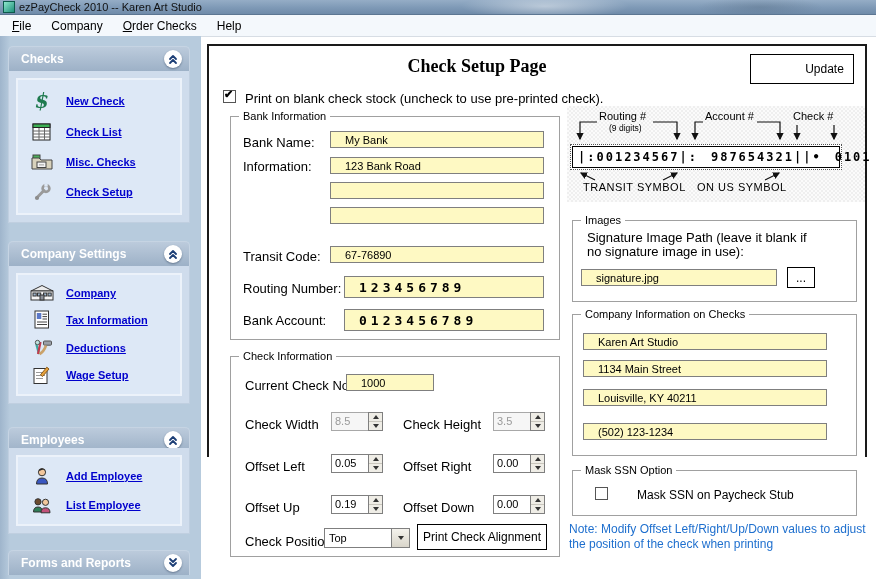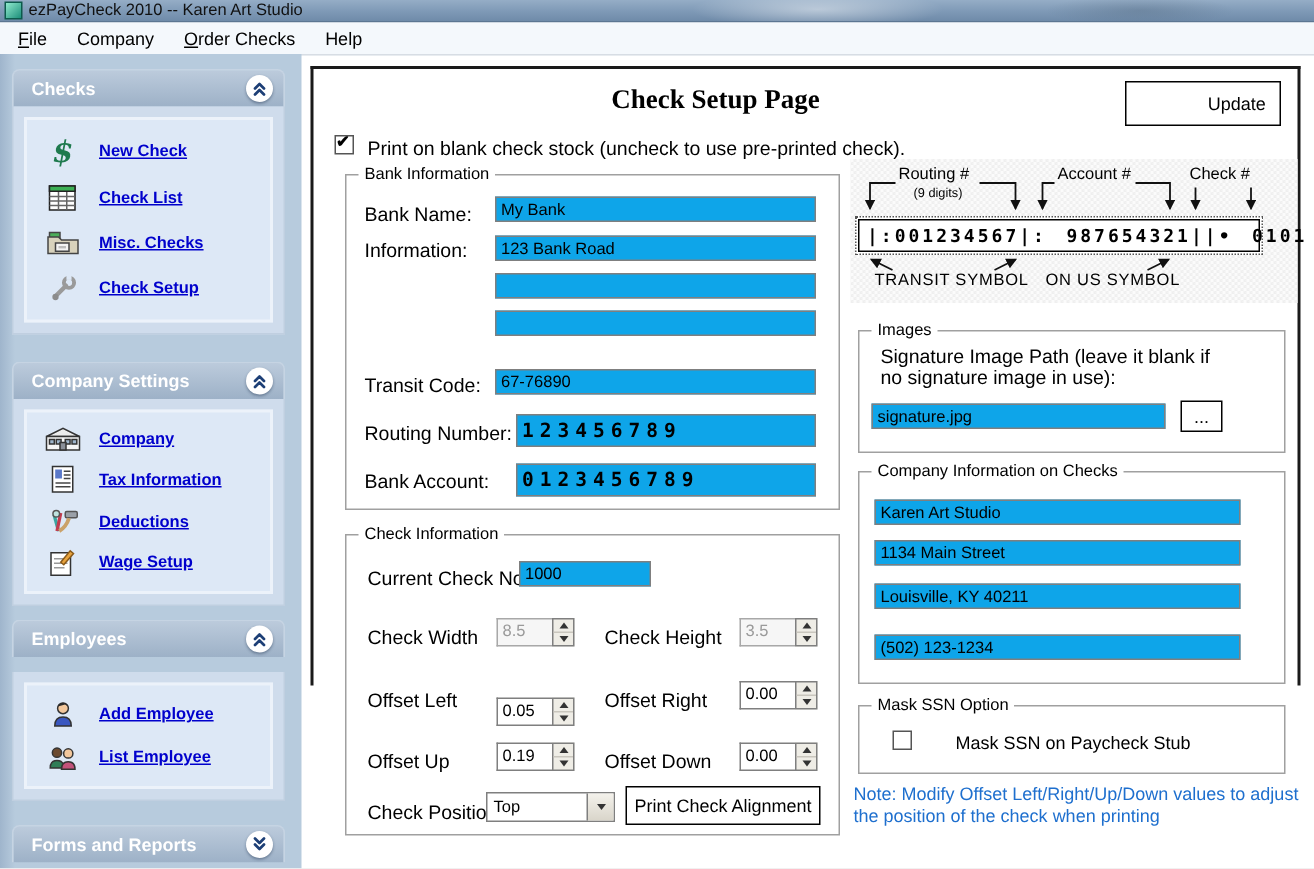--- a/index.html
+++ b/index.html
@@ -48,8 +48,8 @@
   .btn{position:absolute;background:#fff;border:1px solid #000;display:flex;align-items:center;
     justify-content:center;font-size:12px;cursor:pointer;box-sizing:border-box;}
   .lab{position:absolute;white-space:nowrap;font-size:13px;}
-  .tb{position:absolute;border:1px solid #7f7f7f;background:#0ea5e9;font-family:"Liberation Sans",sans-serif;
-    font-size:11px;padding:1px 3px;box-sizing:border-box;outline:none;}
+  .tb{position:absolute;border:1px solid #7f7f7f;background:#fef9c3;font-family:"Liberation Sans",sans-serif;
+    font-size:11px;padding:1px 14px;box-sizing:border-box;outline:none;}
   .micr-in{font-family:"DejaVu Sans Mono",monospace;font-weight:bold;font-size:13px;letter-spacing:4px;}
   .groupbox{position:absolute;border:1px solid #a0a0a0;box-sizing:border-box;}
   .legend{position:absolute;top:-7px;left:8px;background:#fff;padding:0 4px;font-size:11px;white-space:nowrap;}

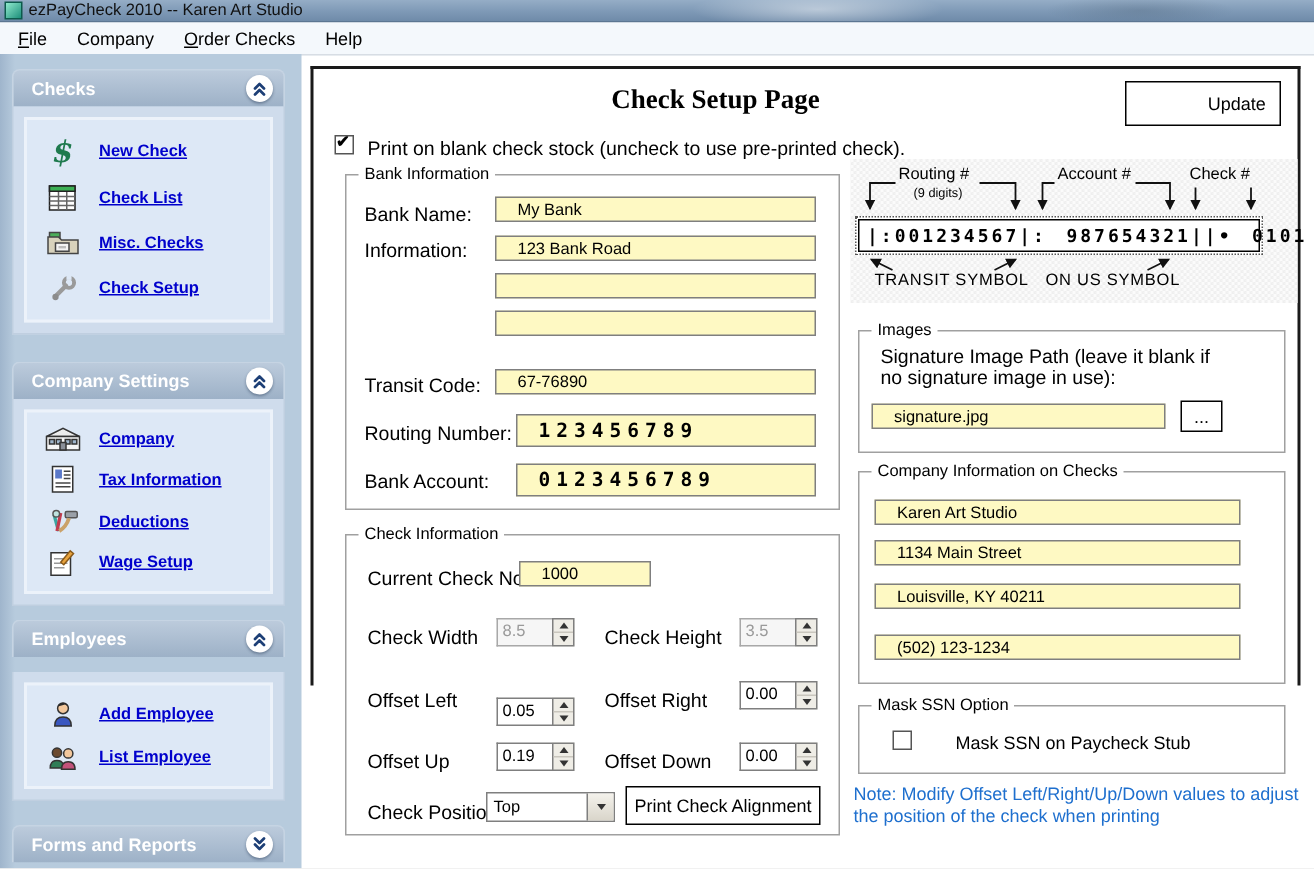--- a/index.html
+++ b/index.html
@@ -236,7 +236,7 @@
       </div>
     </div>
 
-    <div class="sec-h" style="top:377px;">
+    <div class="sec-h" style="top:391px;">
       <span>Employees</span>
       <span class="chev">
         <svg width="12" height="12" viewBox="0 0 12 12">

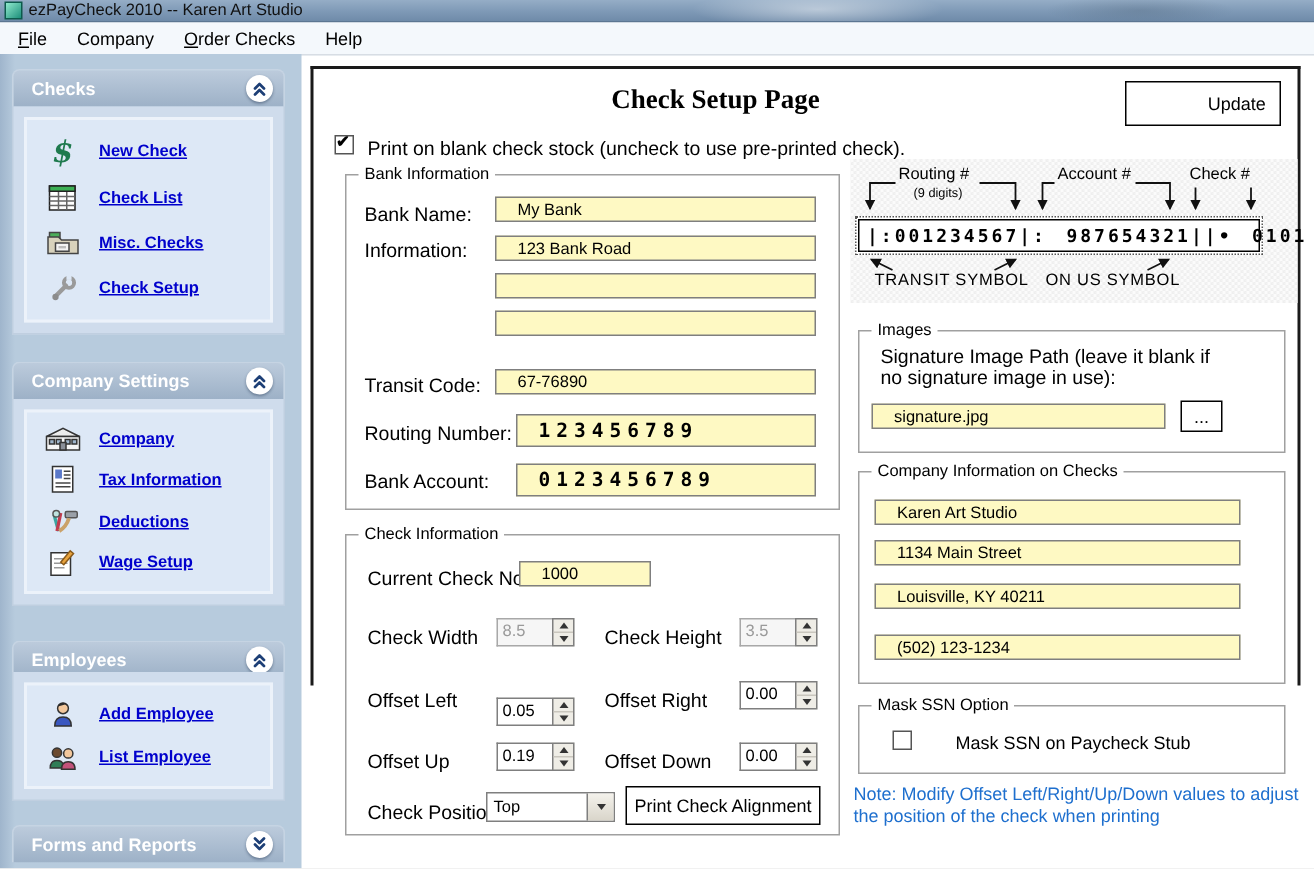--- a/index.html
+++ b/index.html
@@ -335,7 +335,7 @@
       </div>
 
       <span class="lab" style="left:14px;top:102px;">Offset Left</span>
-      <div class="spin" style="left:100px;top:108px;">
+      <div class="spin" style="left:100px;top:97px;">
         <span class="sv">0.05</span>
         <span class="sbs">
             <span class="sb">

